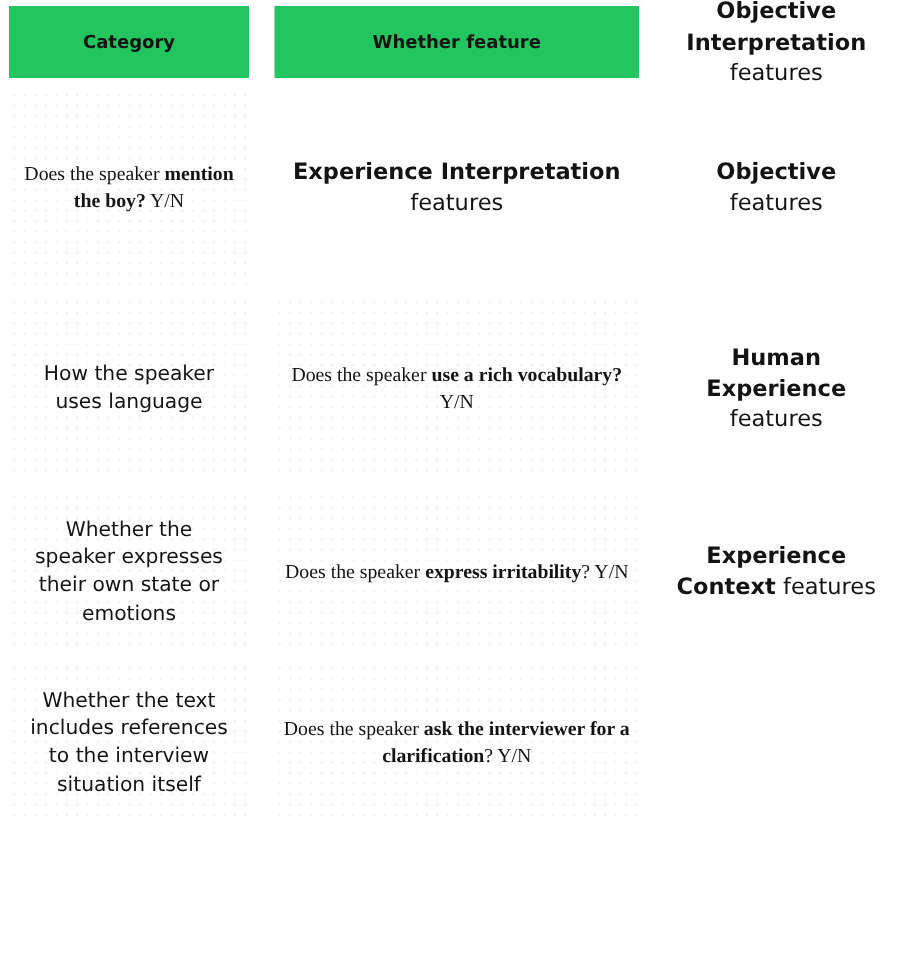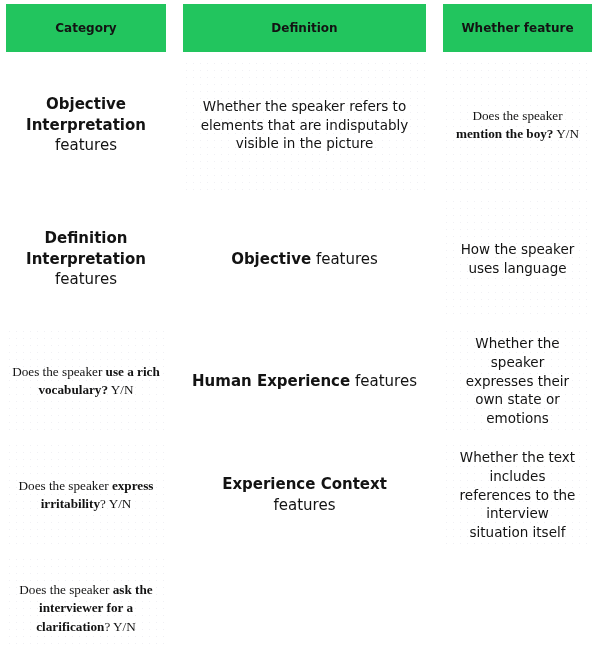--- a/index.html
+++ b/index.html
@@ -93,9 +93,6 @@
     <div class="cell header-cell c1">
       <span class="cell-text">Category</span>
     </div>
-    <div class="cell header-cell c2">
-      <span class="cell-text">Definition</span>
-    </div>
     <div class="cell header-cell c3">
       <span class="cell-text">Whether feature</span>
     </div>

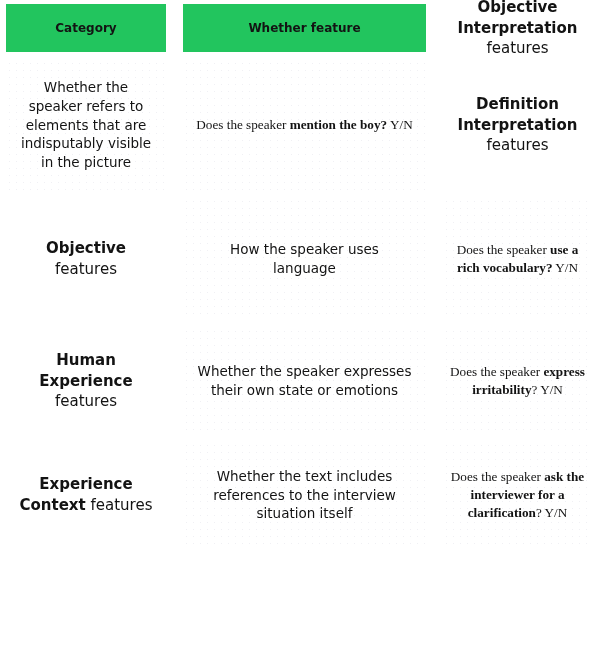--- a/index.html
+++ b/index.html
@@ -100,9 +100,6 @@
     <div class="cell cat-cell c1 r1">
       <span class="cell-text"><span class="strong">Objective Interpretation</span> <span>features</span></span>
     </div>
-    <div class="cell def-cell c2 r1 textured">
-      <span class="cell-text">Whether the speaker refers to elements that are indisputably visible in the picture</span>
-    </div>
     <div class="cell ex-cell c3 r1 textured">
       <span class="cell-text"><span>Does the speaker </span><span class="strong">mention the boy?</span><span> Y/N</span></span>
     </div>

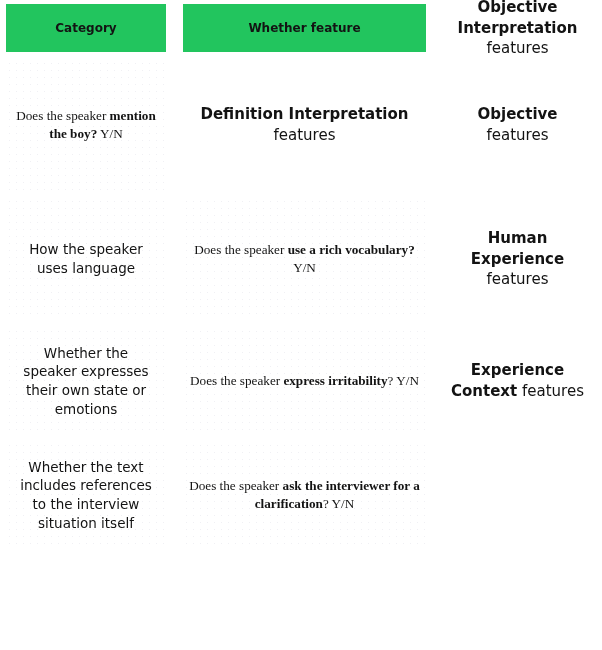--- a/index.html
+++ b/index.html
@@ -105,7 +105,7 @@
     </div>
 
     <div class="cell cat-cell c1 r2">
-      <span class="cell-text"><span class="strong">Definition Interpretation</span> <span>features</span></span>
+      <span class="cell-text"><span class="strong">Experience Interpretation</span> <span>features</span></span>
     </div>
 
     <div class="cell cat-cell c1 r3">

